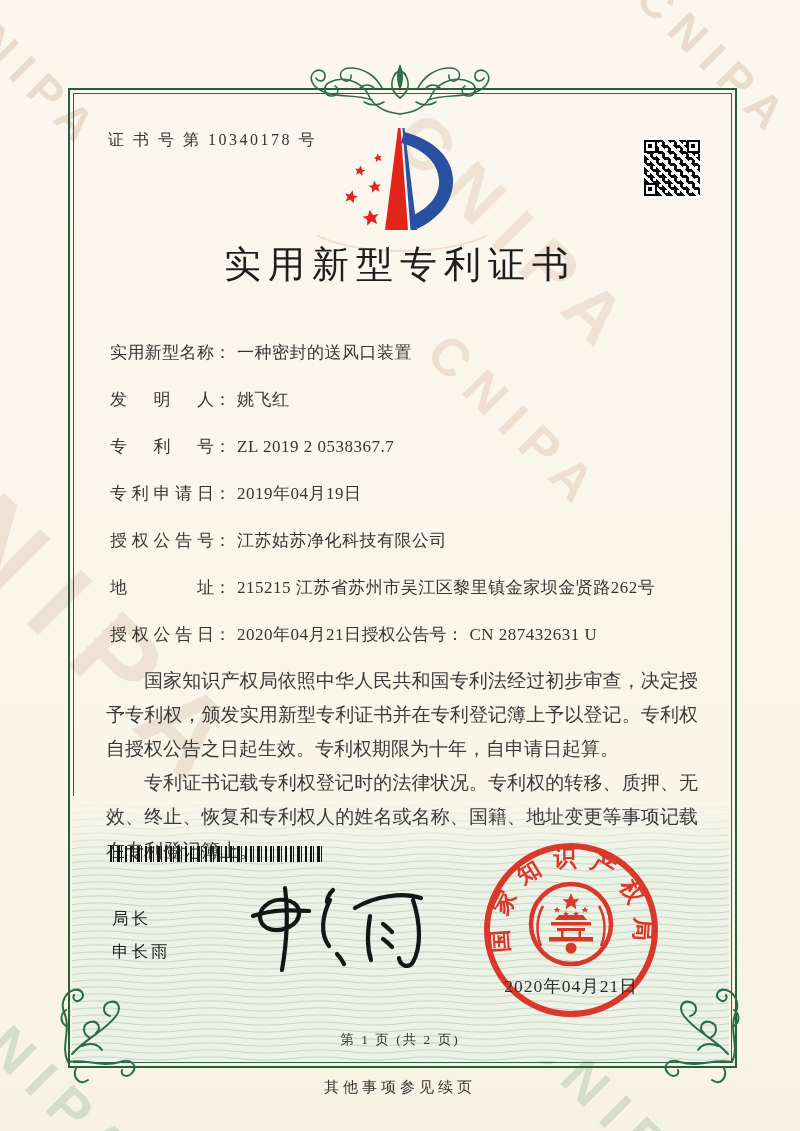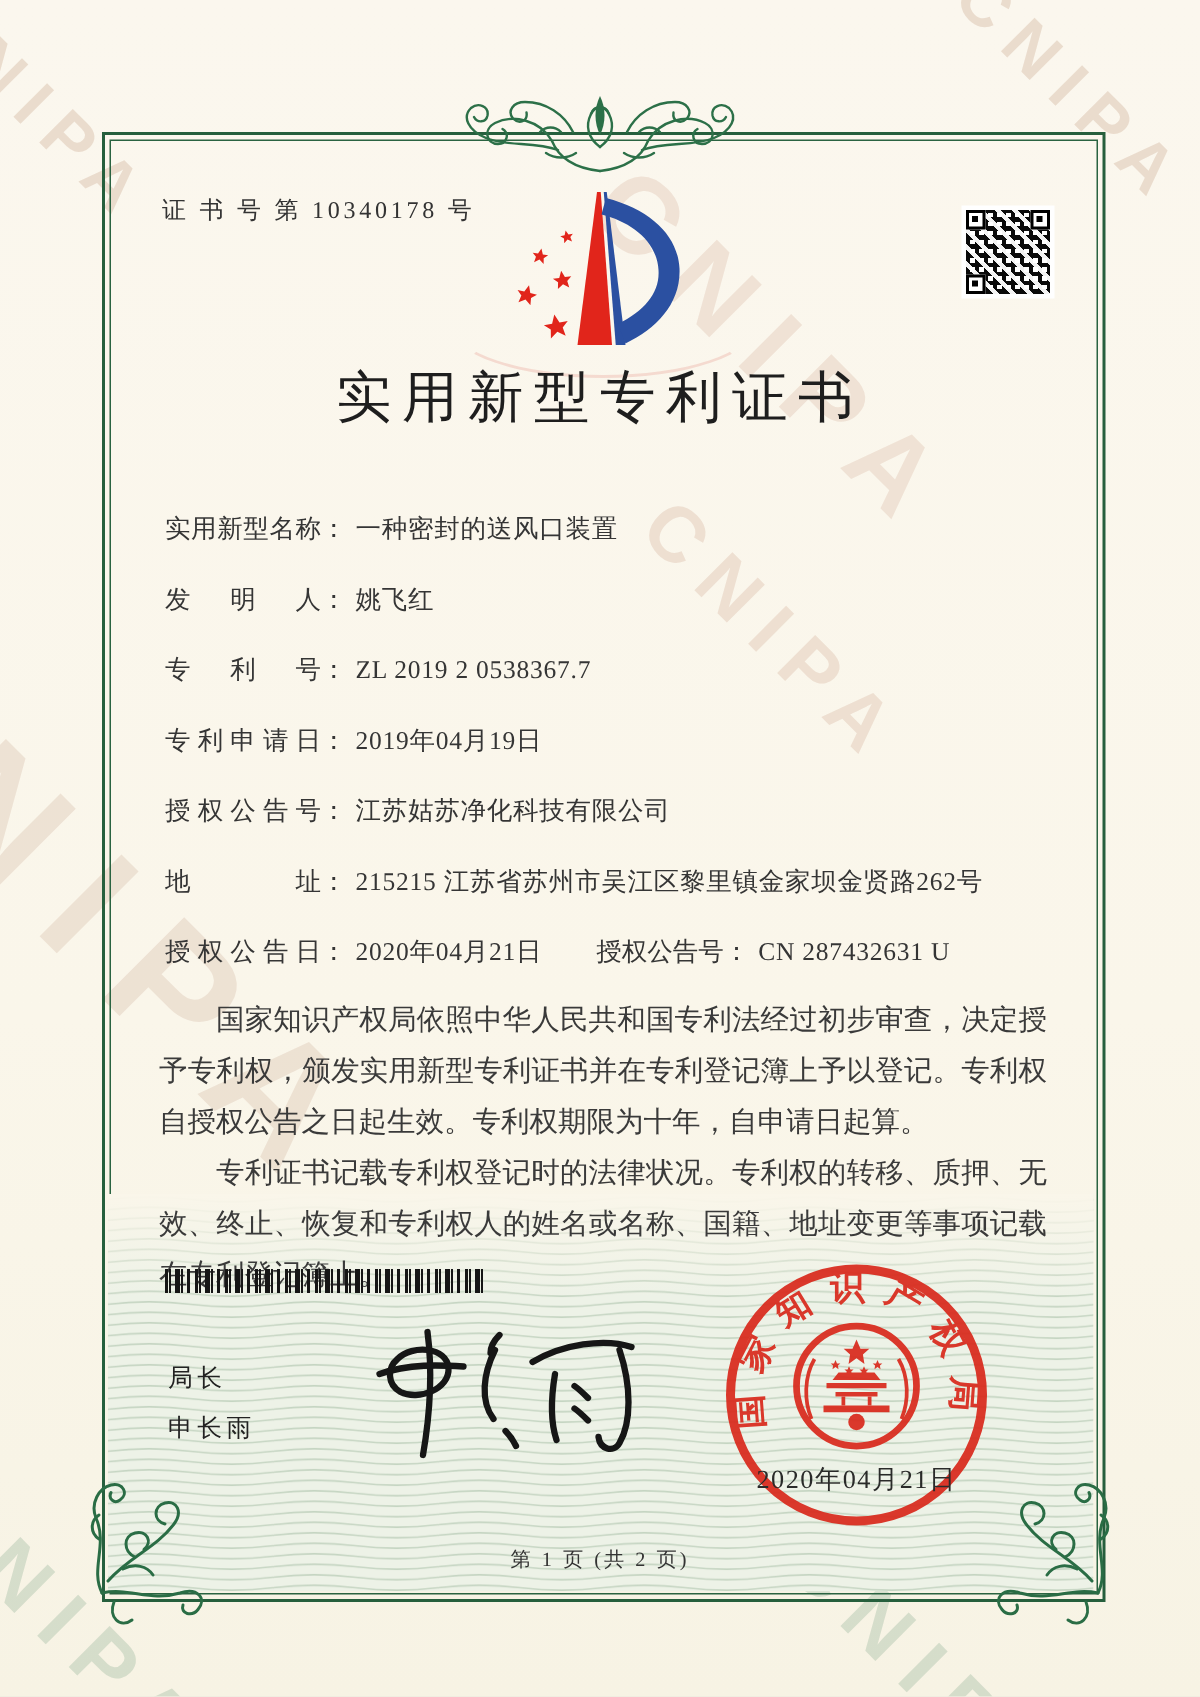--- a/index.html
+++ b/index.html
@@ -53,7 +53,7 @@
   .flabel{display:inline-block;width:104px;text-align:justify;text-align-last:justify;vertical-align:bottom;}
   .fcolon{display:inline-block;margin-right:6px;}
   .fvalue{letter-spacing:.5px;}
-  .pair2{margin-left:36px;}
+  .pair2{}
   .r1{top:341px;} .r2{top:388px;} .r3{top:435px;} .r4{top:482px;}
   .r5{top:529px;} .r6{top:576px;} .r7{top:623px;}
   

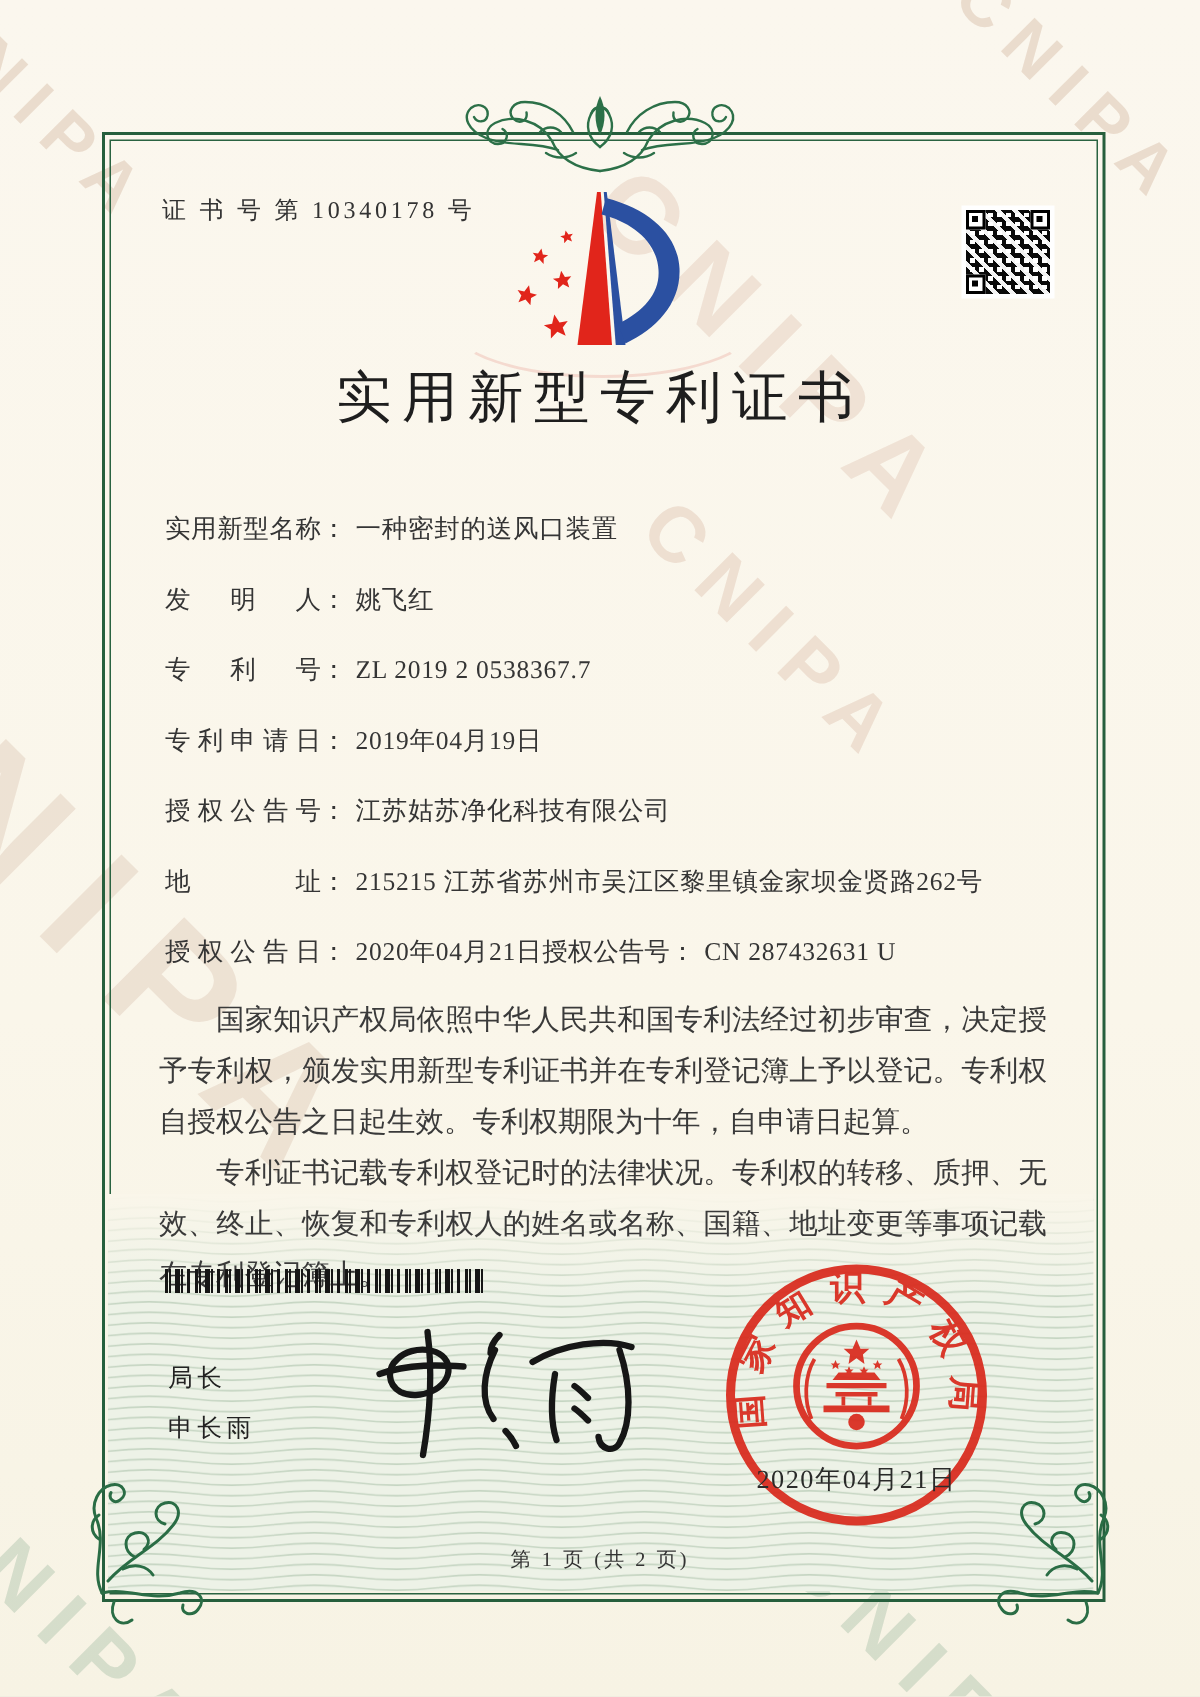--- a/index.html
+++ b/index.html
@@ -252,6 +252,7 @@
   </svg>
 
   <div class="page-num">第 1 页 (共 2 页)</div>
+  <div class="cont-note">其他事项参见续页</div>
 
 </div>
 

